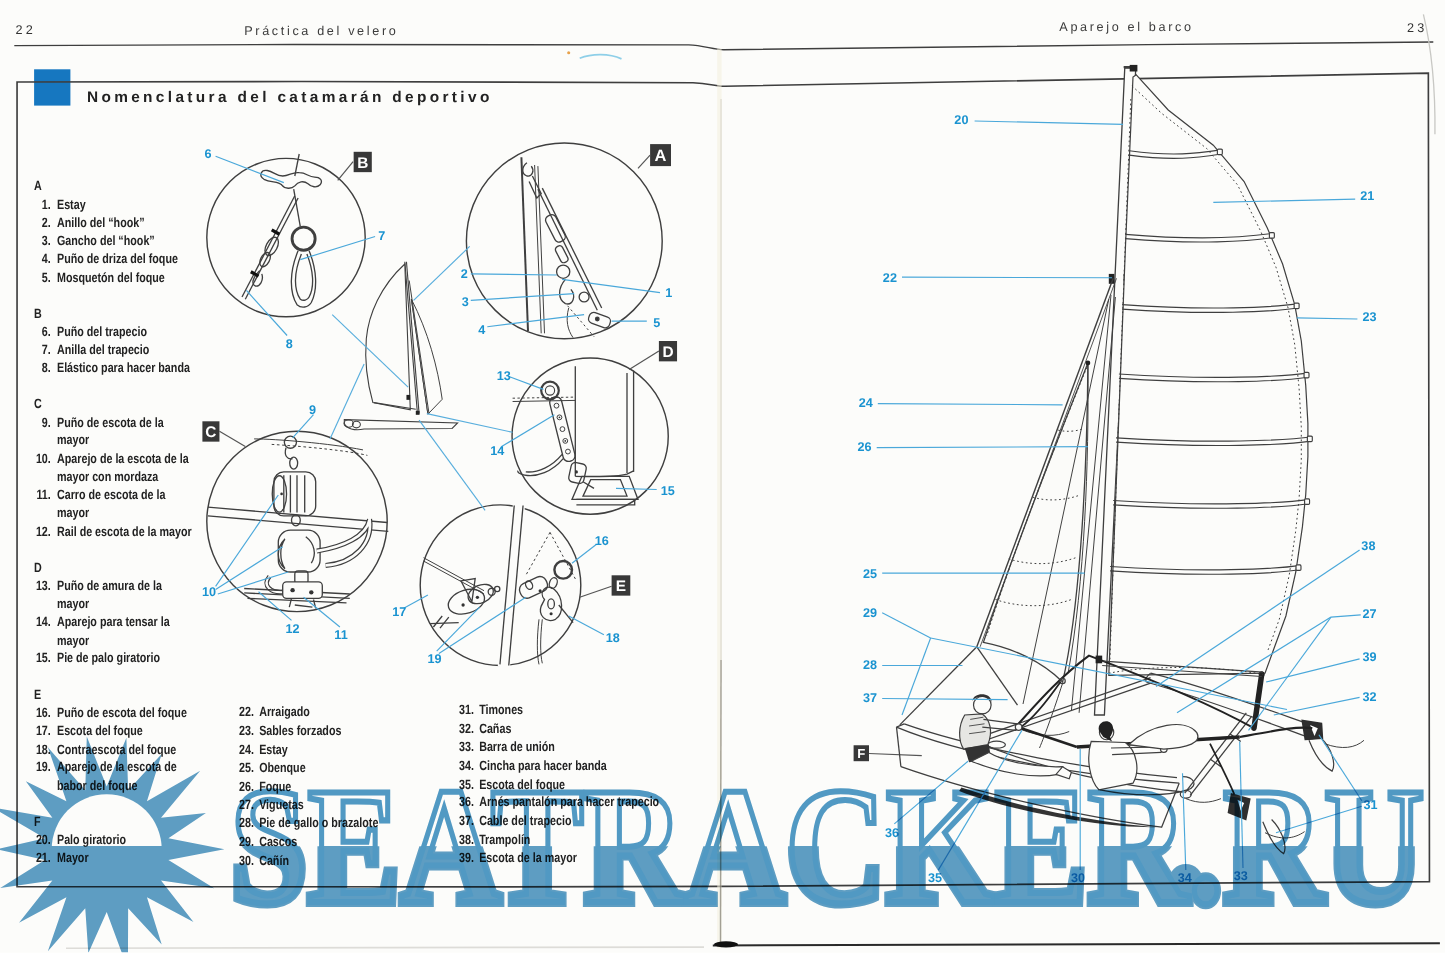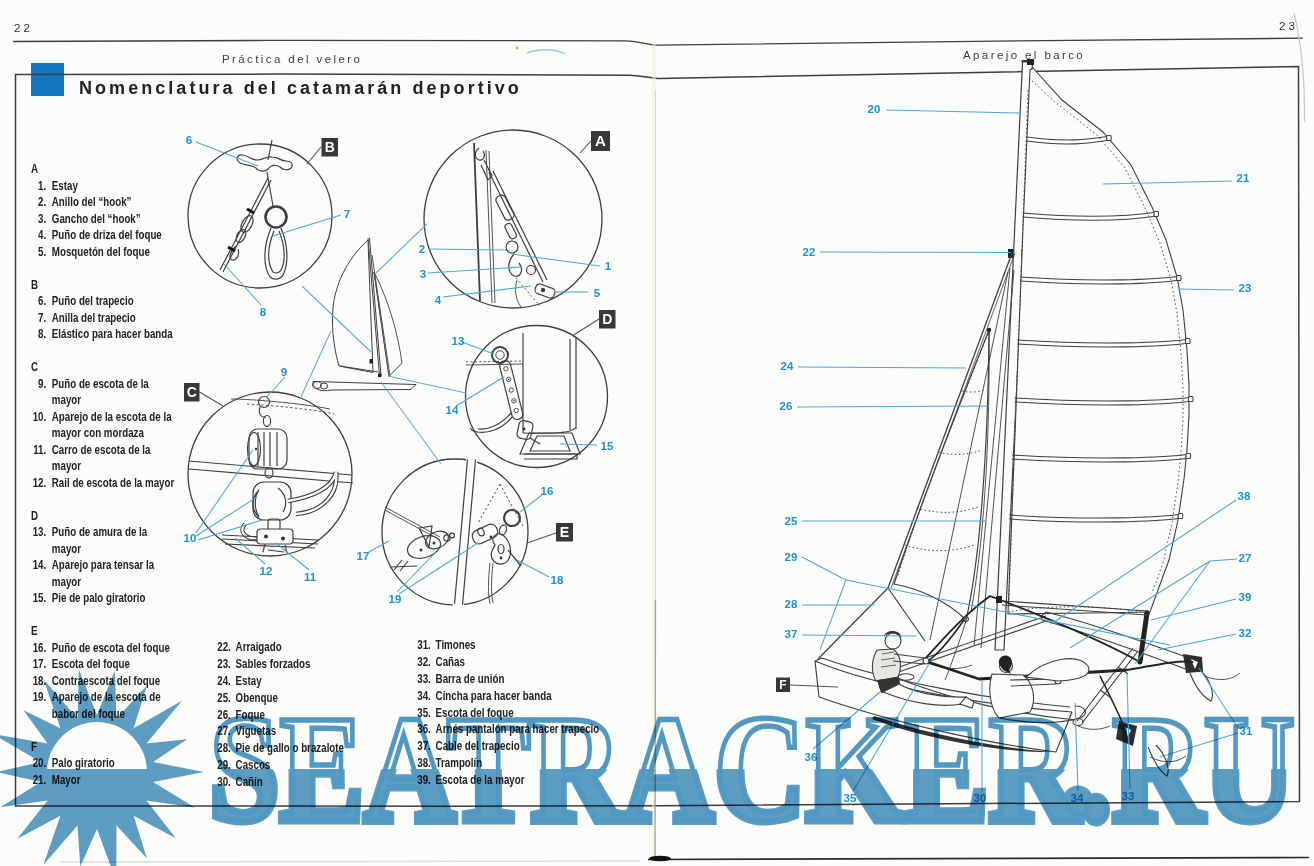--- a/index.html
+++ b/index.html
@@ -6,7 +6,7 @@
   body{width:1314px;height:866px;position:relative;overflow:hidden;
        background:#fcfcfa;font-family:"Liberation Sans",sans-serif;}
   .abs{position:absolute;}
-  .hdr{font-size:11.5px;color:#3c3c3c;letter-spacing:2.4px;white-space:nowrap;margin-top:30px;}
+  .hdr{font-size:11.5px;color:#3c3c3c;letter-spacing:2.4px;white-space:nowrap;}
   .pgno{font-size:11.5px;color:#333;letter-spacing:3px;}
   .title{font-size:18px;font-weight:bold;color:#222;letter-spacing:3.05px;line-height:20.4px;white-space:nowrap;}
   .bluesq{background:#1677c0;}

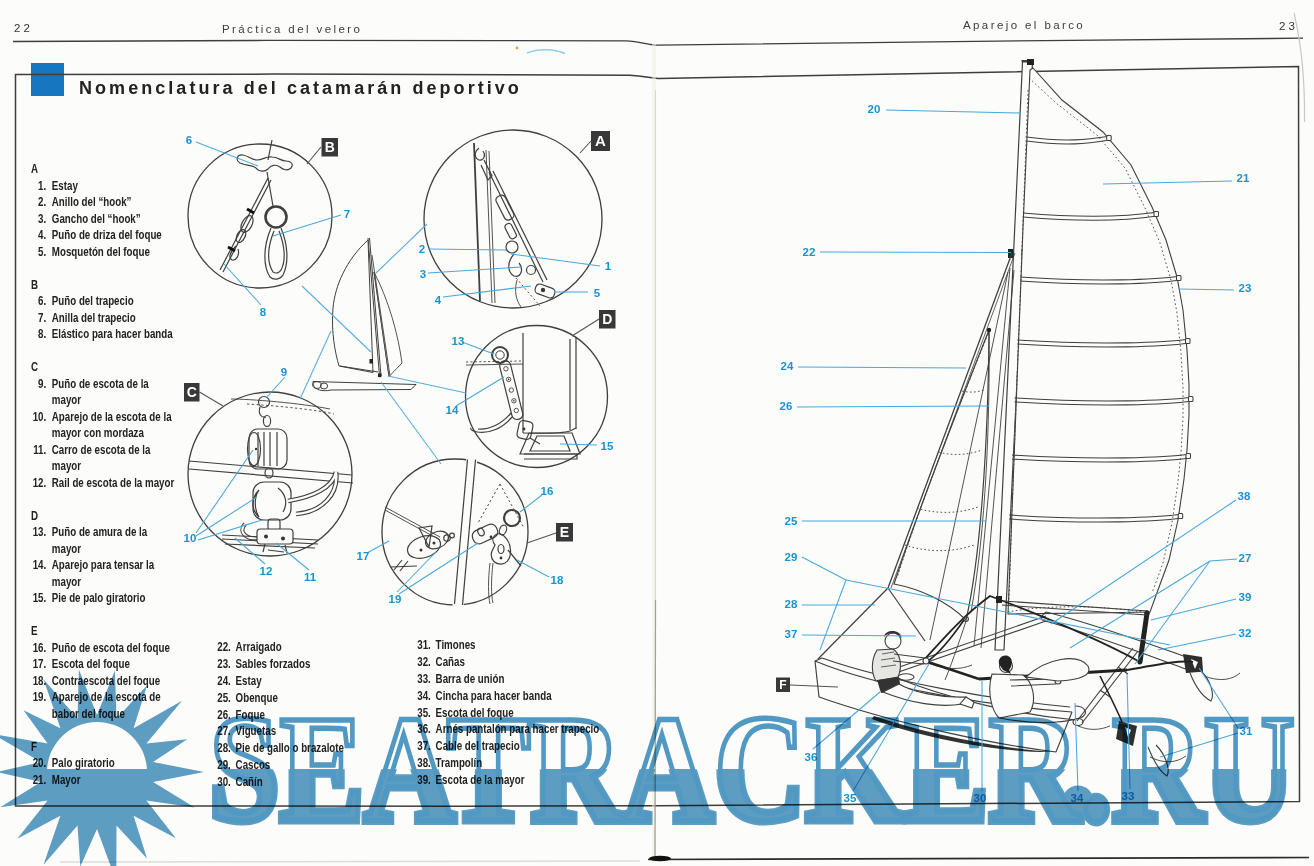--- a/index.html
+++ b/index.html
@@ -8,7 +8,7 @@
   .abs{position:absolute;}
   .hdr{font-size:11.5px;color:#3c3c3c;letter-spacing:2.4px;white-space:nowrap;}
   .pgno{font-size:11.5px;color:#333;letter-spacing:3px;}
-  .title{font-size:18px;font-weight:bold;color:#222;letter-spacing:3.05px;line-height:20.4px;white-space:nowrap;}
+  .title{font-size:14px;font-weight:bold;color:#222;letter-spacing:3.05px;line-height:20.4px;white-space:nowrap;}
   .bluesq{background:#1677c0;}
   .lst{font-size:12.2px;font-weight:bold;color:#222222;line-height:16.5px;white-space:nowrap;transform:scaleX(0.80);transform-origin:0 0;}
   .lst .n{display:inline-block;width:19px;text-align:right;margin-right:7px;}

